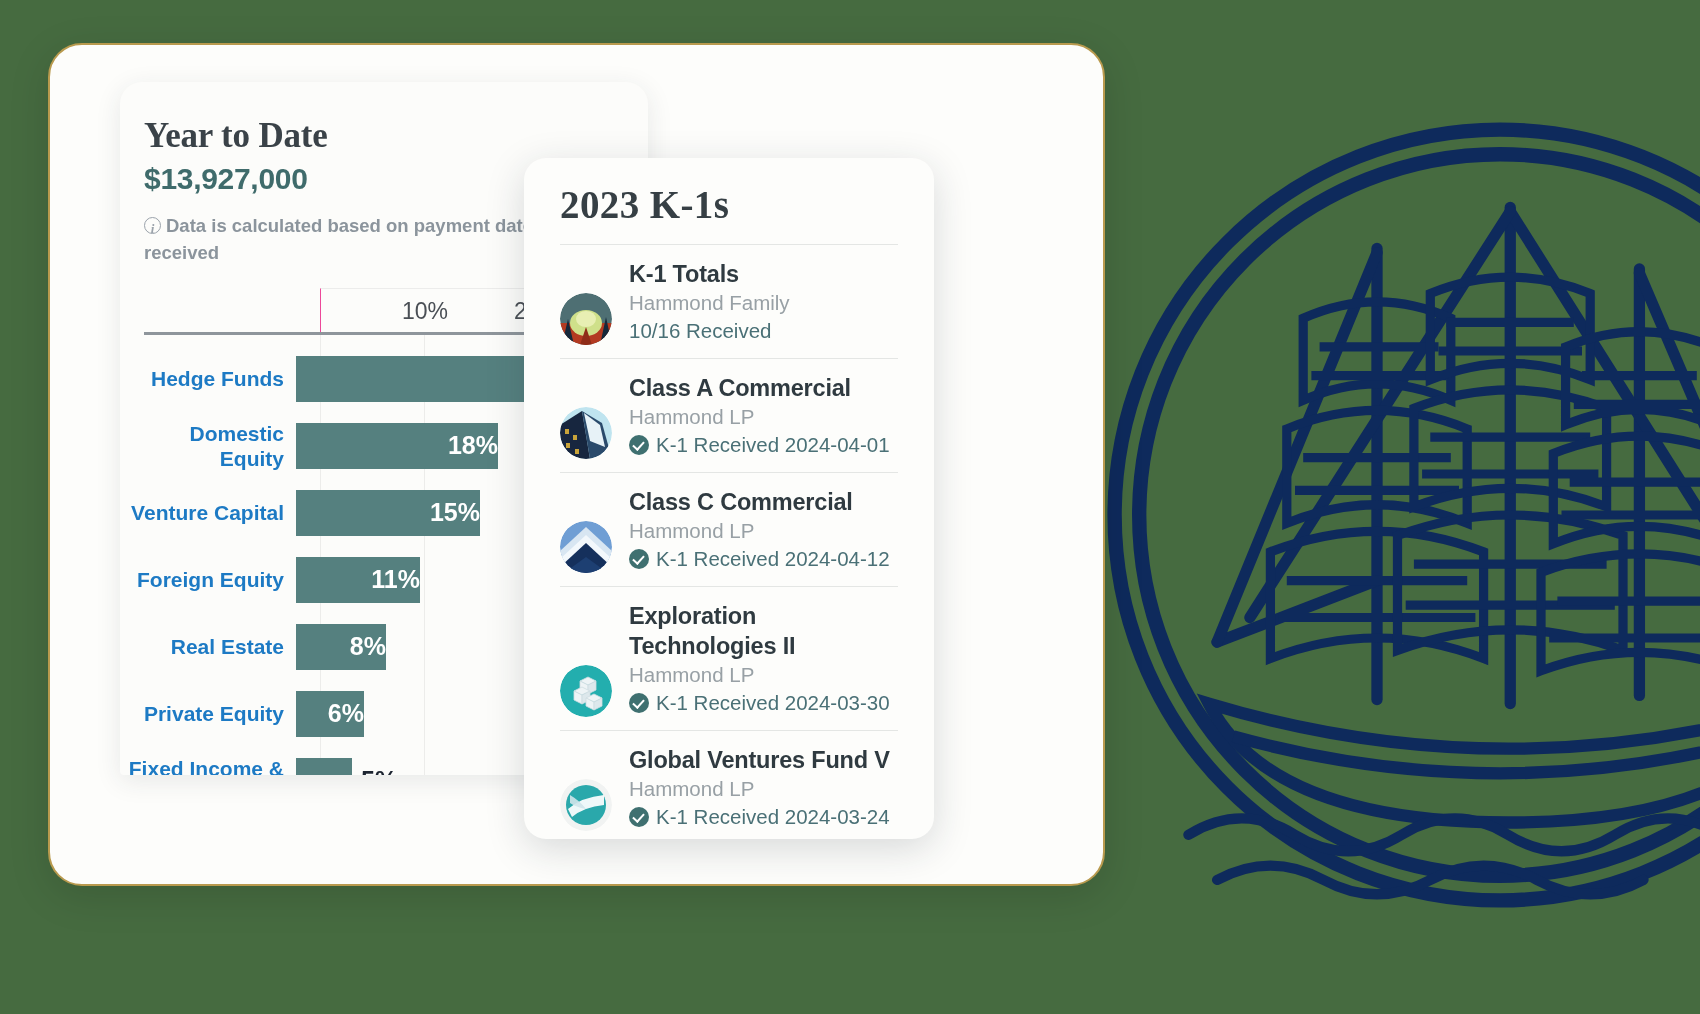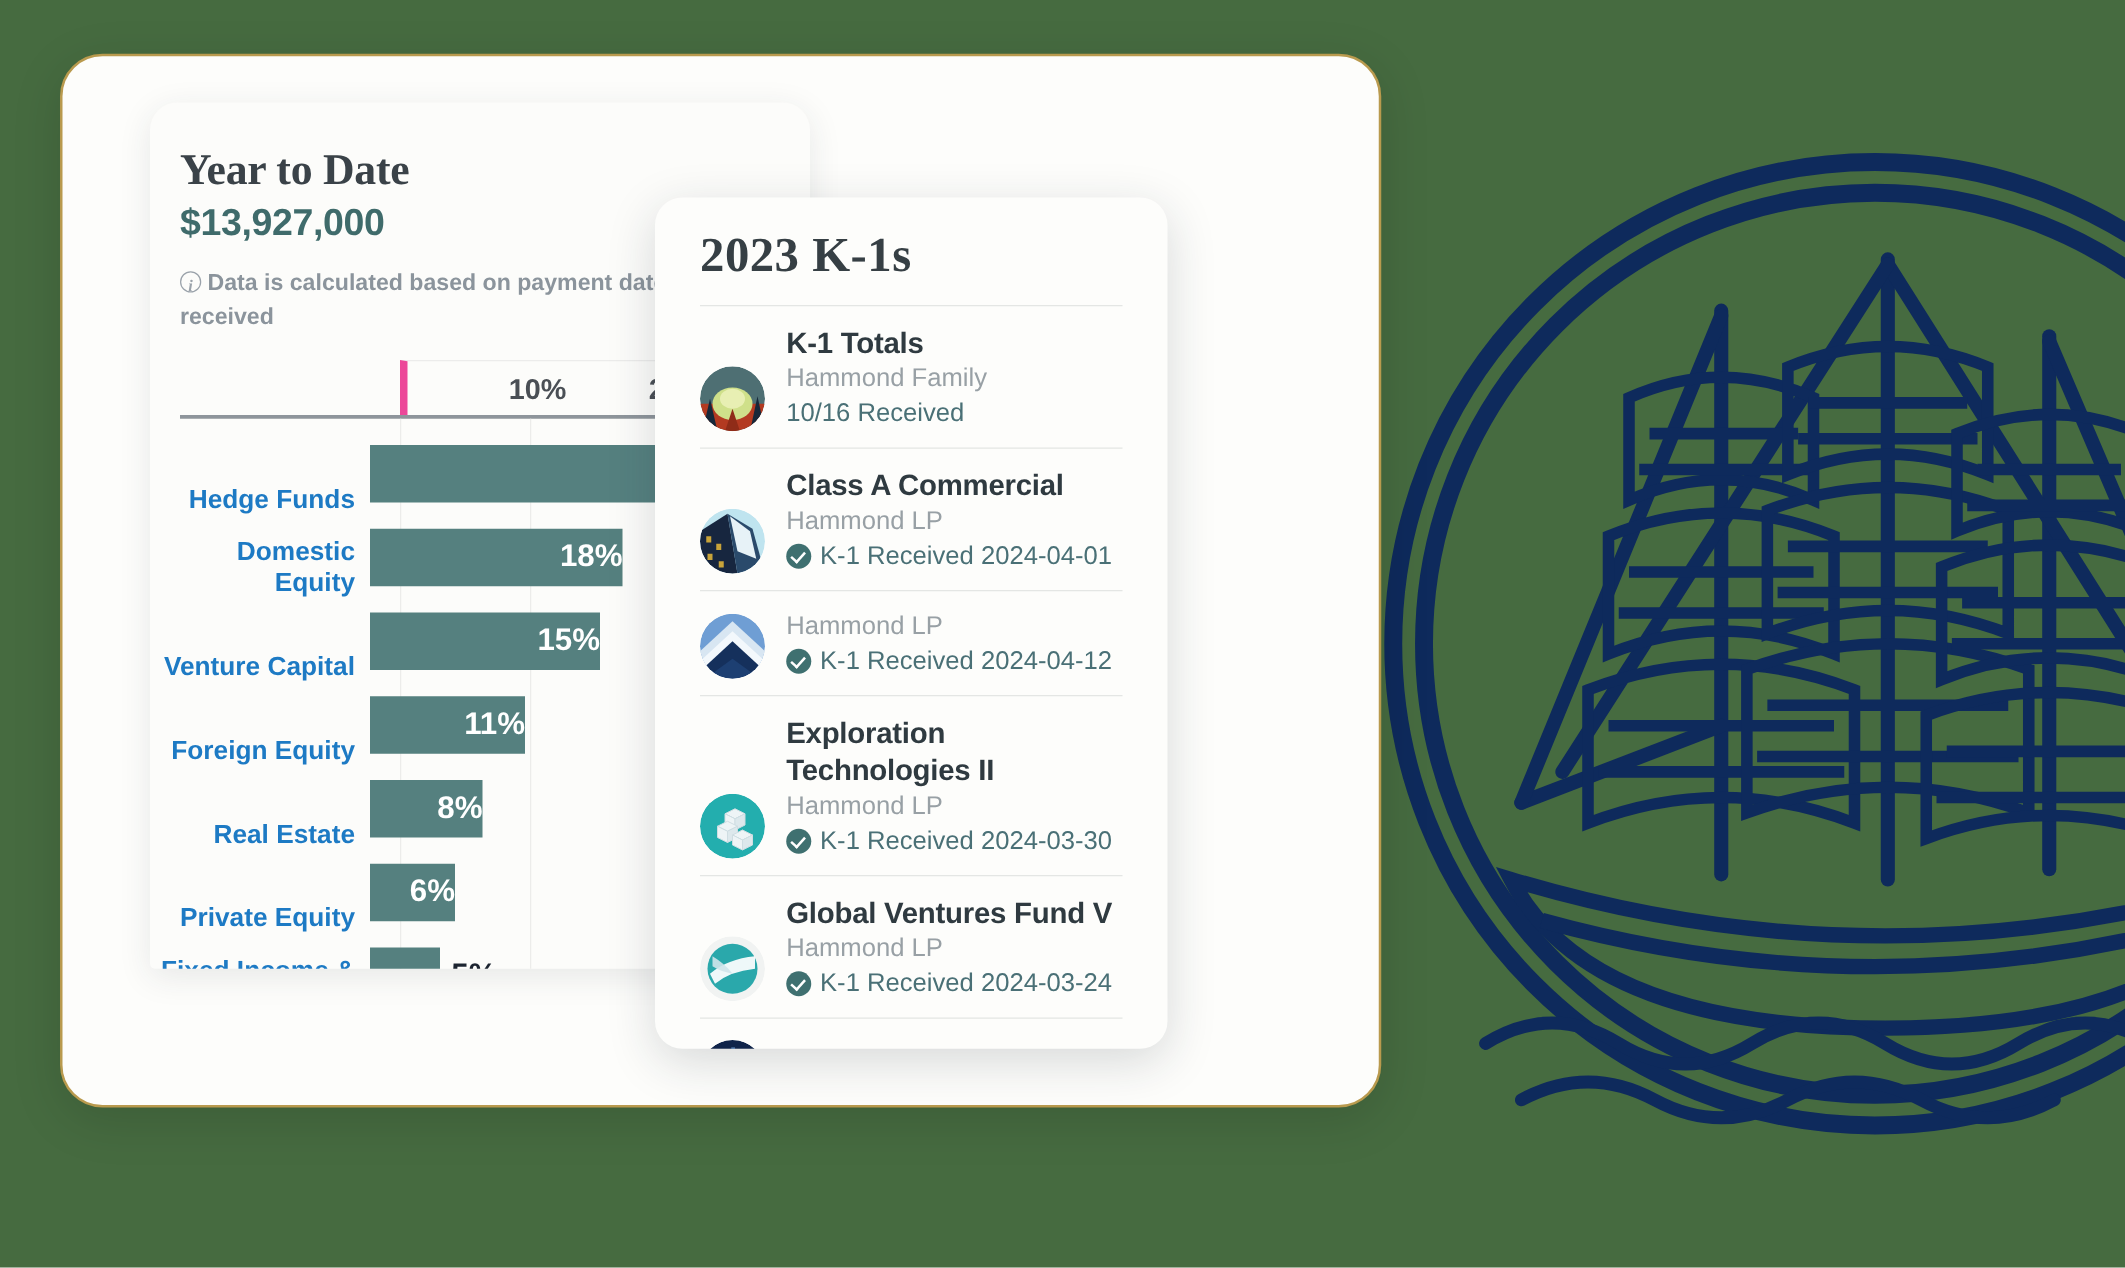--- a/index.html
+++ b/index.html
@@ -112,10 +112,9 @@
     position: relative;
     height: 44px;
     margin-left: 200px;
-    border-left: 6px solid #ec4899;
+    border-left: 1px solid #ec4899;
     border-right: 1px solid #e6e6e2;
     border-top: 1px solid #ececeb;
-    font-weight: bold;
   }
   .tick-label {
     position: absolute;

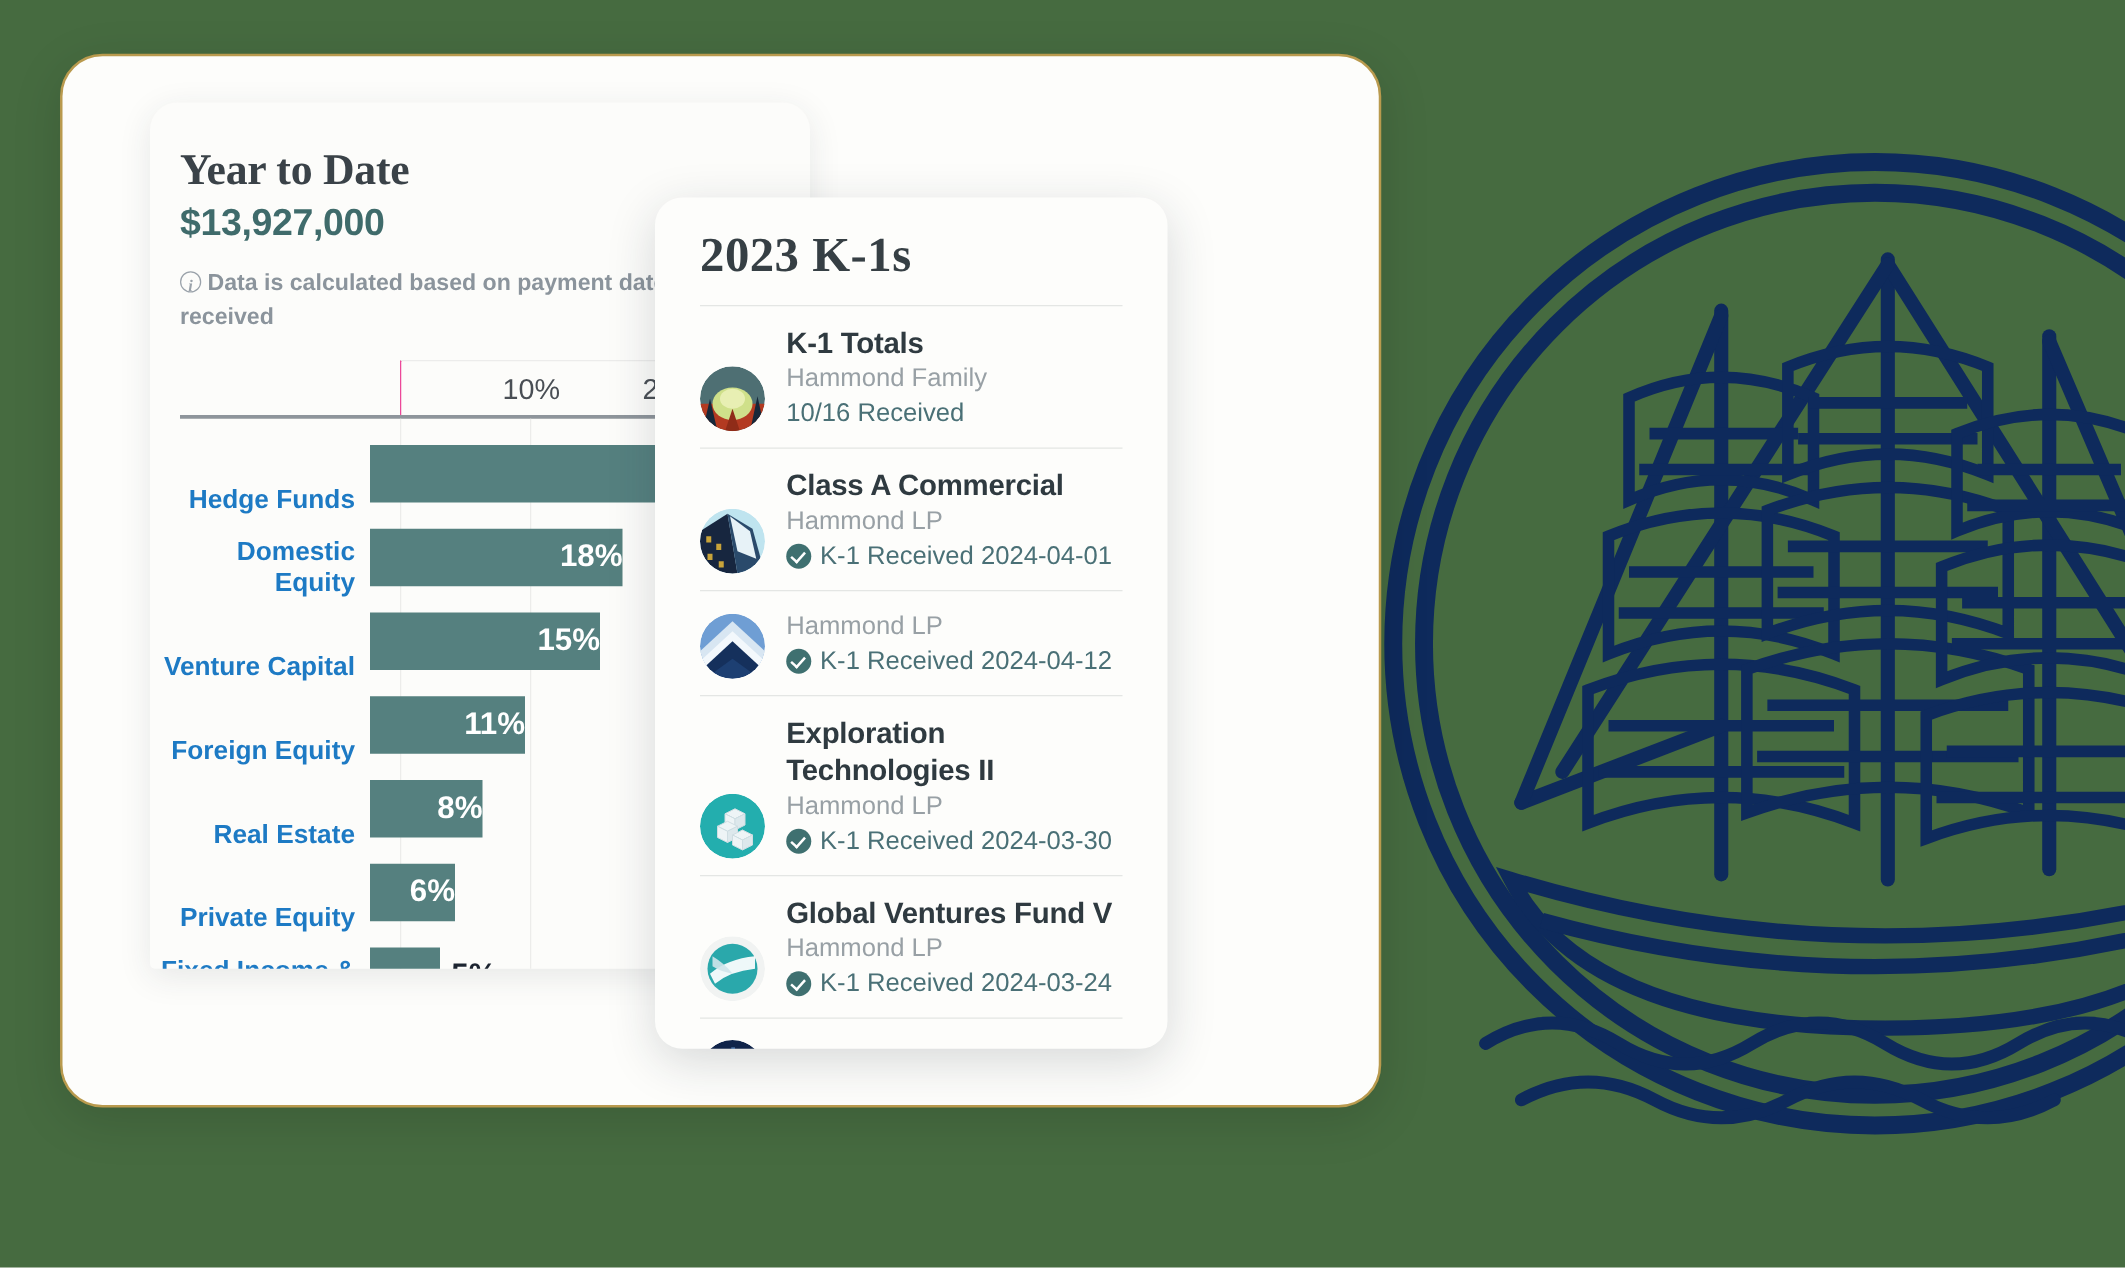--- a/index.html
+++ b/index.html
@@ -146,7 +146,7 @@
 
   .bar-row {
     display: flex;
-    align-items: flex-end;
+    align-items: center;
     height: 67px;
     position: relative;
   }

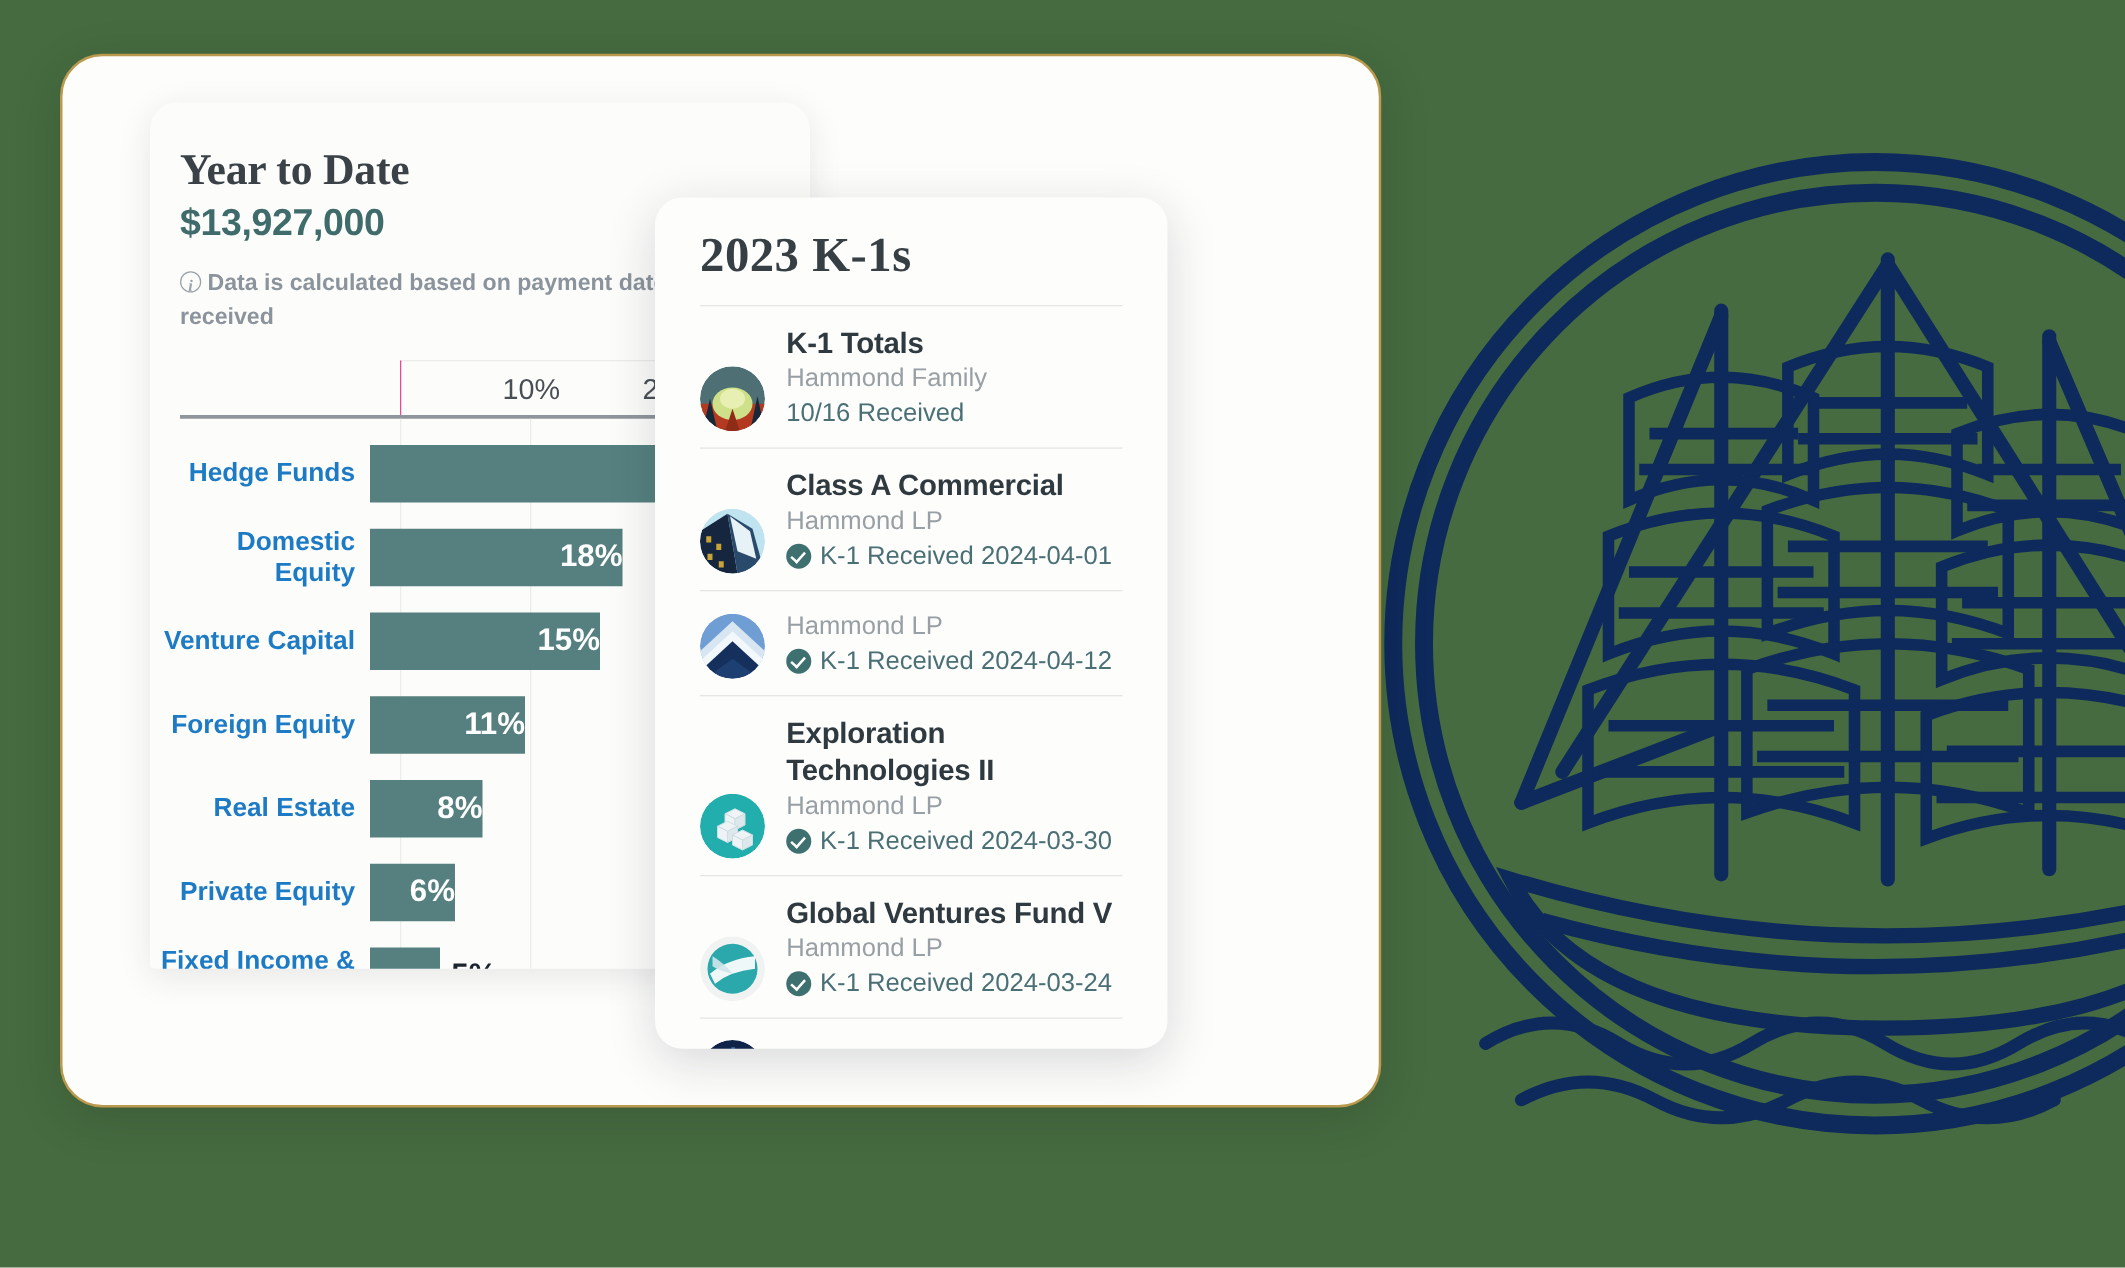--- a/index.html
+++ b/index.html
@@ -506,6 +506,7 @@
         </svg>
       </div>
       <div class="k1-body">
+        <div class="k1-name">Class C Commercial</div>
         <div class="k1-sub">Hammond LP</div>
         <div class="k1-status">
           <span class="check-ic"></span>

